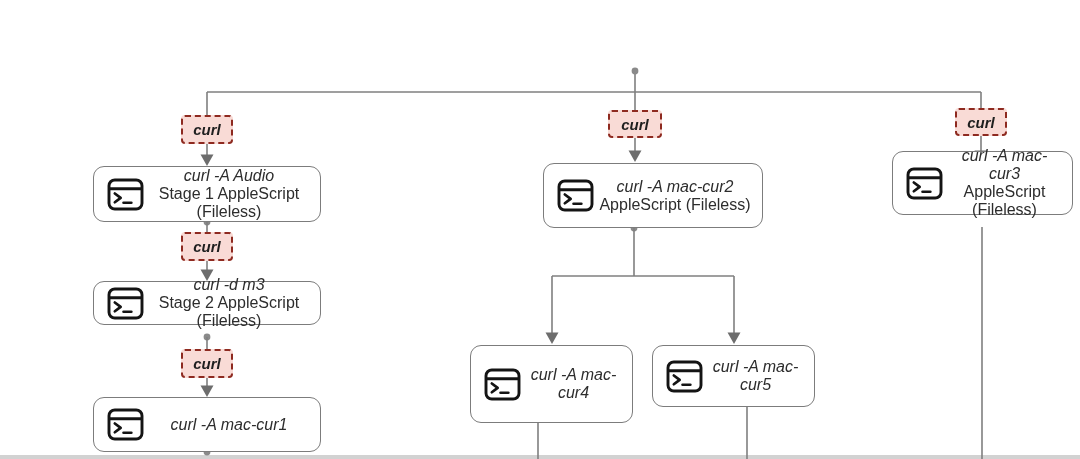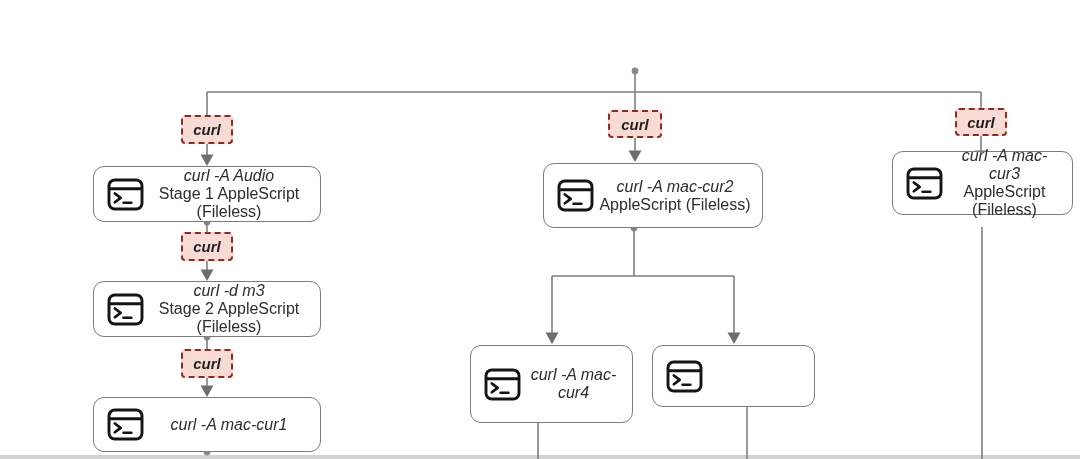--- a/index.html
+++ b/index.html
@@ -111,7 +111,7 @@
     </span>
   </div>
 
-  <div class="node" style="left:93px;top:281px;width:228px;height:56px">
+  <div class="node" style="left:93px;top:281px;width:228px;height:44px">
     <span class="iconwrap">
       <svg width="37" height="33" viewBox="0 0 38 34">
         <rect x="2" y="2" width="34" height="30" rx="6" fill="none" stroke="var(--icon)" stroke-width="3"></rect>

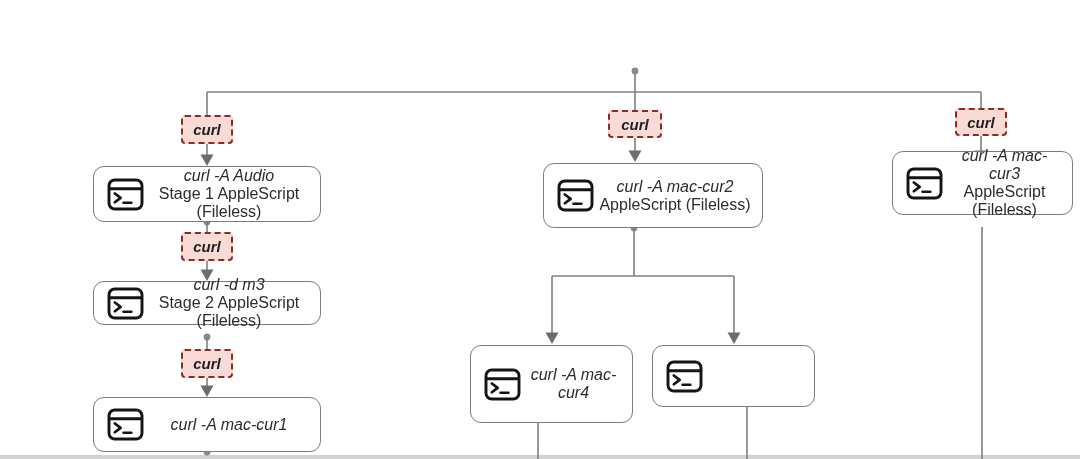--- a/index.html
+++ b/index.html
@@ -178,6 +178,9 @@
         <path d="M17,25.5 H25" stroke="var(--icon)" stroke-width="2.8" stroke-linecap="round"></path>
       </svg>
     </span>
+    <span class="ntext">
+      <span class="cmd">curl -A mac-cur5</span>
+    </span>
   </div>
 
   <div class="node" style="left:892px;top:151px;width:181px;height:64px">

